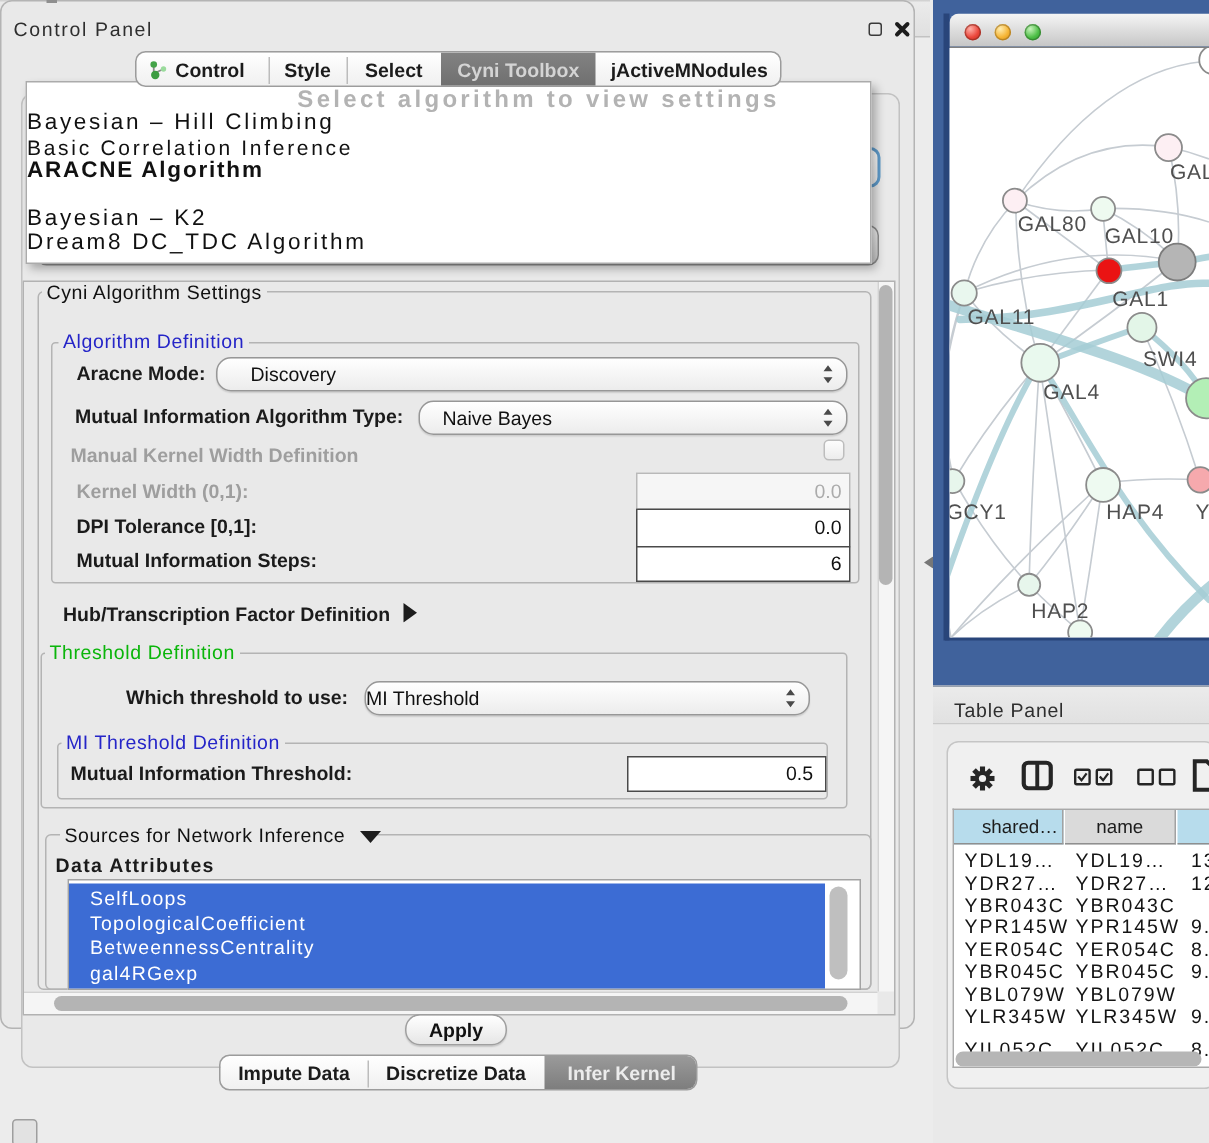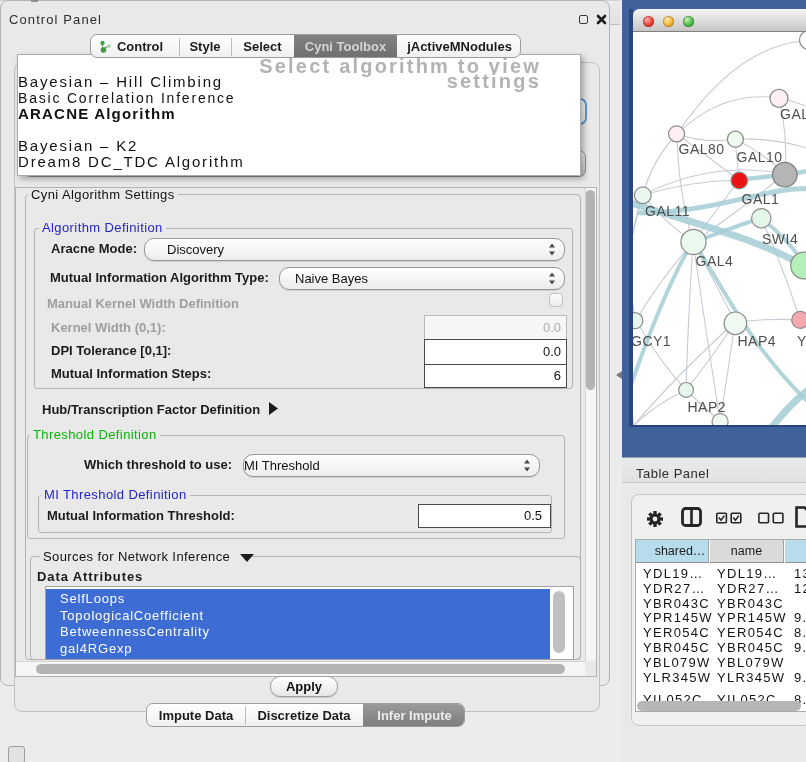--- a/index.html
+++ b/index.html
@@ -118,7 +118,7 @@
 </div>
 
 <div class="a" style="left:17px;top:54px;width:564px;height:122px;background:#fff;border:1px solid #ababab;box-shadow:3px 3px 6px rgba(0,0,0,.3)">
- <div class="a" style="left:159px;top:4px;width:364px;text-align:right;font-size:20px;font-weight:700;color:#b3b3b3;letter-spacing:2.2px;line-height:15px">Select algorithm to view settings</div>
+ <div class="a" style="left:159px;top:4px;width:364px;text-align:center;font-size:16px;font-weight:700;color:#b3b3b3;letter-spacing:2.2px;line-height:15px">Select algorithm to view settings</div>
  <div class="a" style="left:0px;top:19px;font-size:15px;letter-spacing:1.8px;color:#111;line-height:16px">Bayesian – Hill Climbing</div>
  <div class="a" style="left:0px;top:35px;font-size:14px;letter-spacing:1.8px;color:#111;line-height:16px">Basic Correlation Inference</div>
  <div class="a" style="left:0px;top:51px;font-size:15px;font-weight:700;letter-spacing:1.2px;color:#111;line-height:16px">ARACNE Algorithm</div>

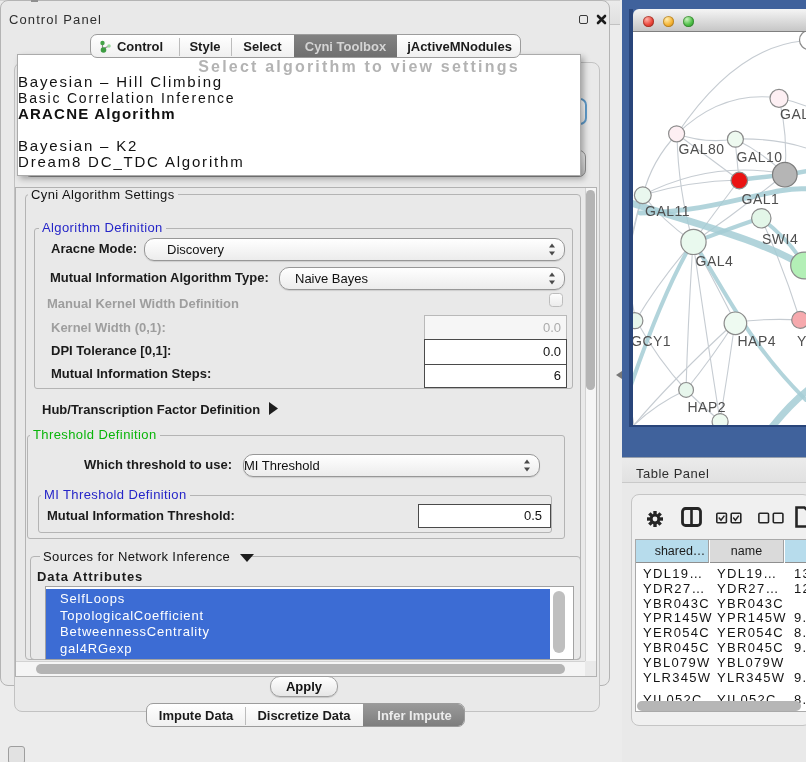--- a/index.html
+++ b/index.html
@@ -132,7 +132,7 @@
  <div class="a" style="left:216px;top:0;width:103px;height:24px;background:linear-gradient(#9a9a9a,#7b7b7b)"></div>
  <div class="a" style="left:0;top:0;width:98px;height:23px;line-height:23px;text-align:center;font-size:13px;font-weight:600;color:#1b1b1b">Impute Data</div>
  <div class="a" style="left:98px;top:0;width:118px;height:23px;line-height:23px;text-align:center;font-size:13px;font-weight:600;color:#1b1b1b">Discretize Data</div>
- <div class="a" style="left:216px;top:0;width:103px;height:23px;line-height:23px;text-align:center;font-size:13px;font-weight:600;color:#ececec">Infer Impute</div>
+ <div class="a" style="left:216px;top:0;width:103px;height:23px;line-height:23px;text-align:center;font-size:13px;font-weight:600;color:#ececec">Infer Kernel</div>
 </div>
 
 <div class="a" style="left:8px;top:746px;width:17px;height:18px;background:#e2e2e2;border:1px solid #9e9e9e;border-radius:3px"></div>

